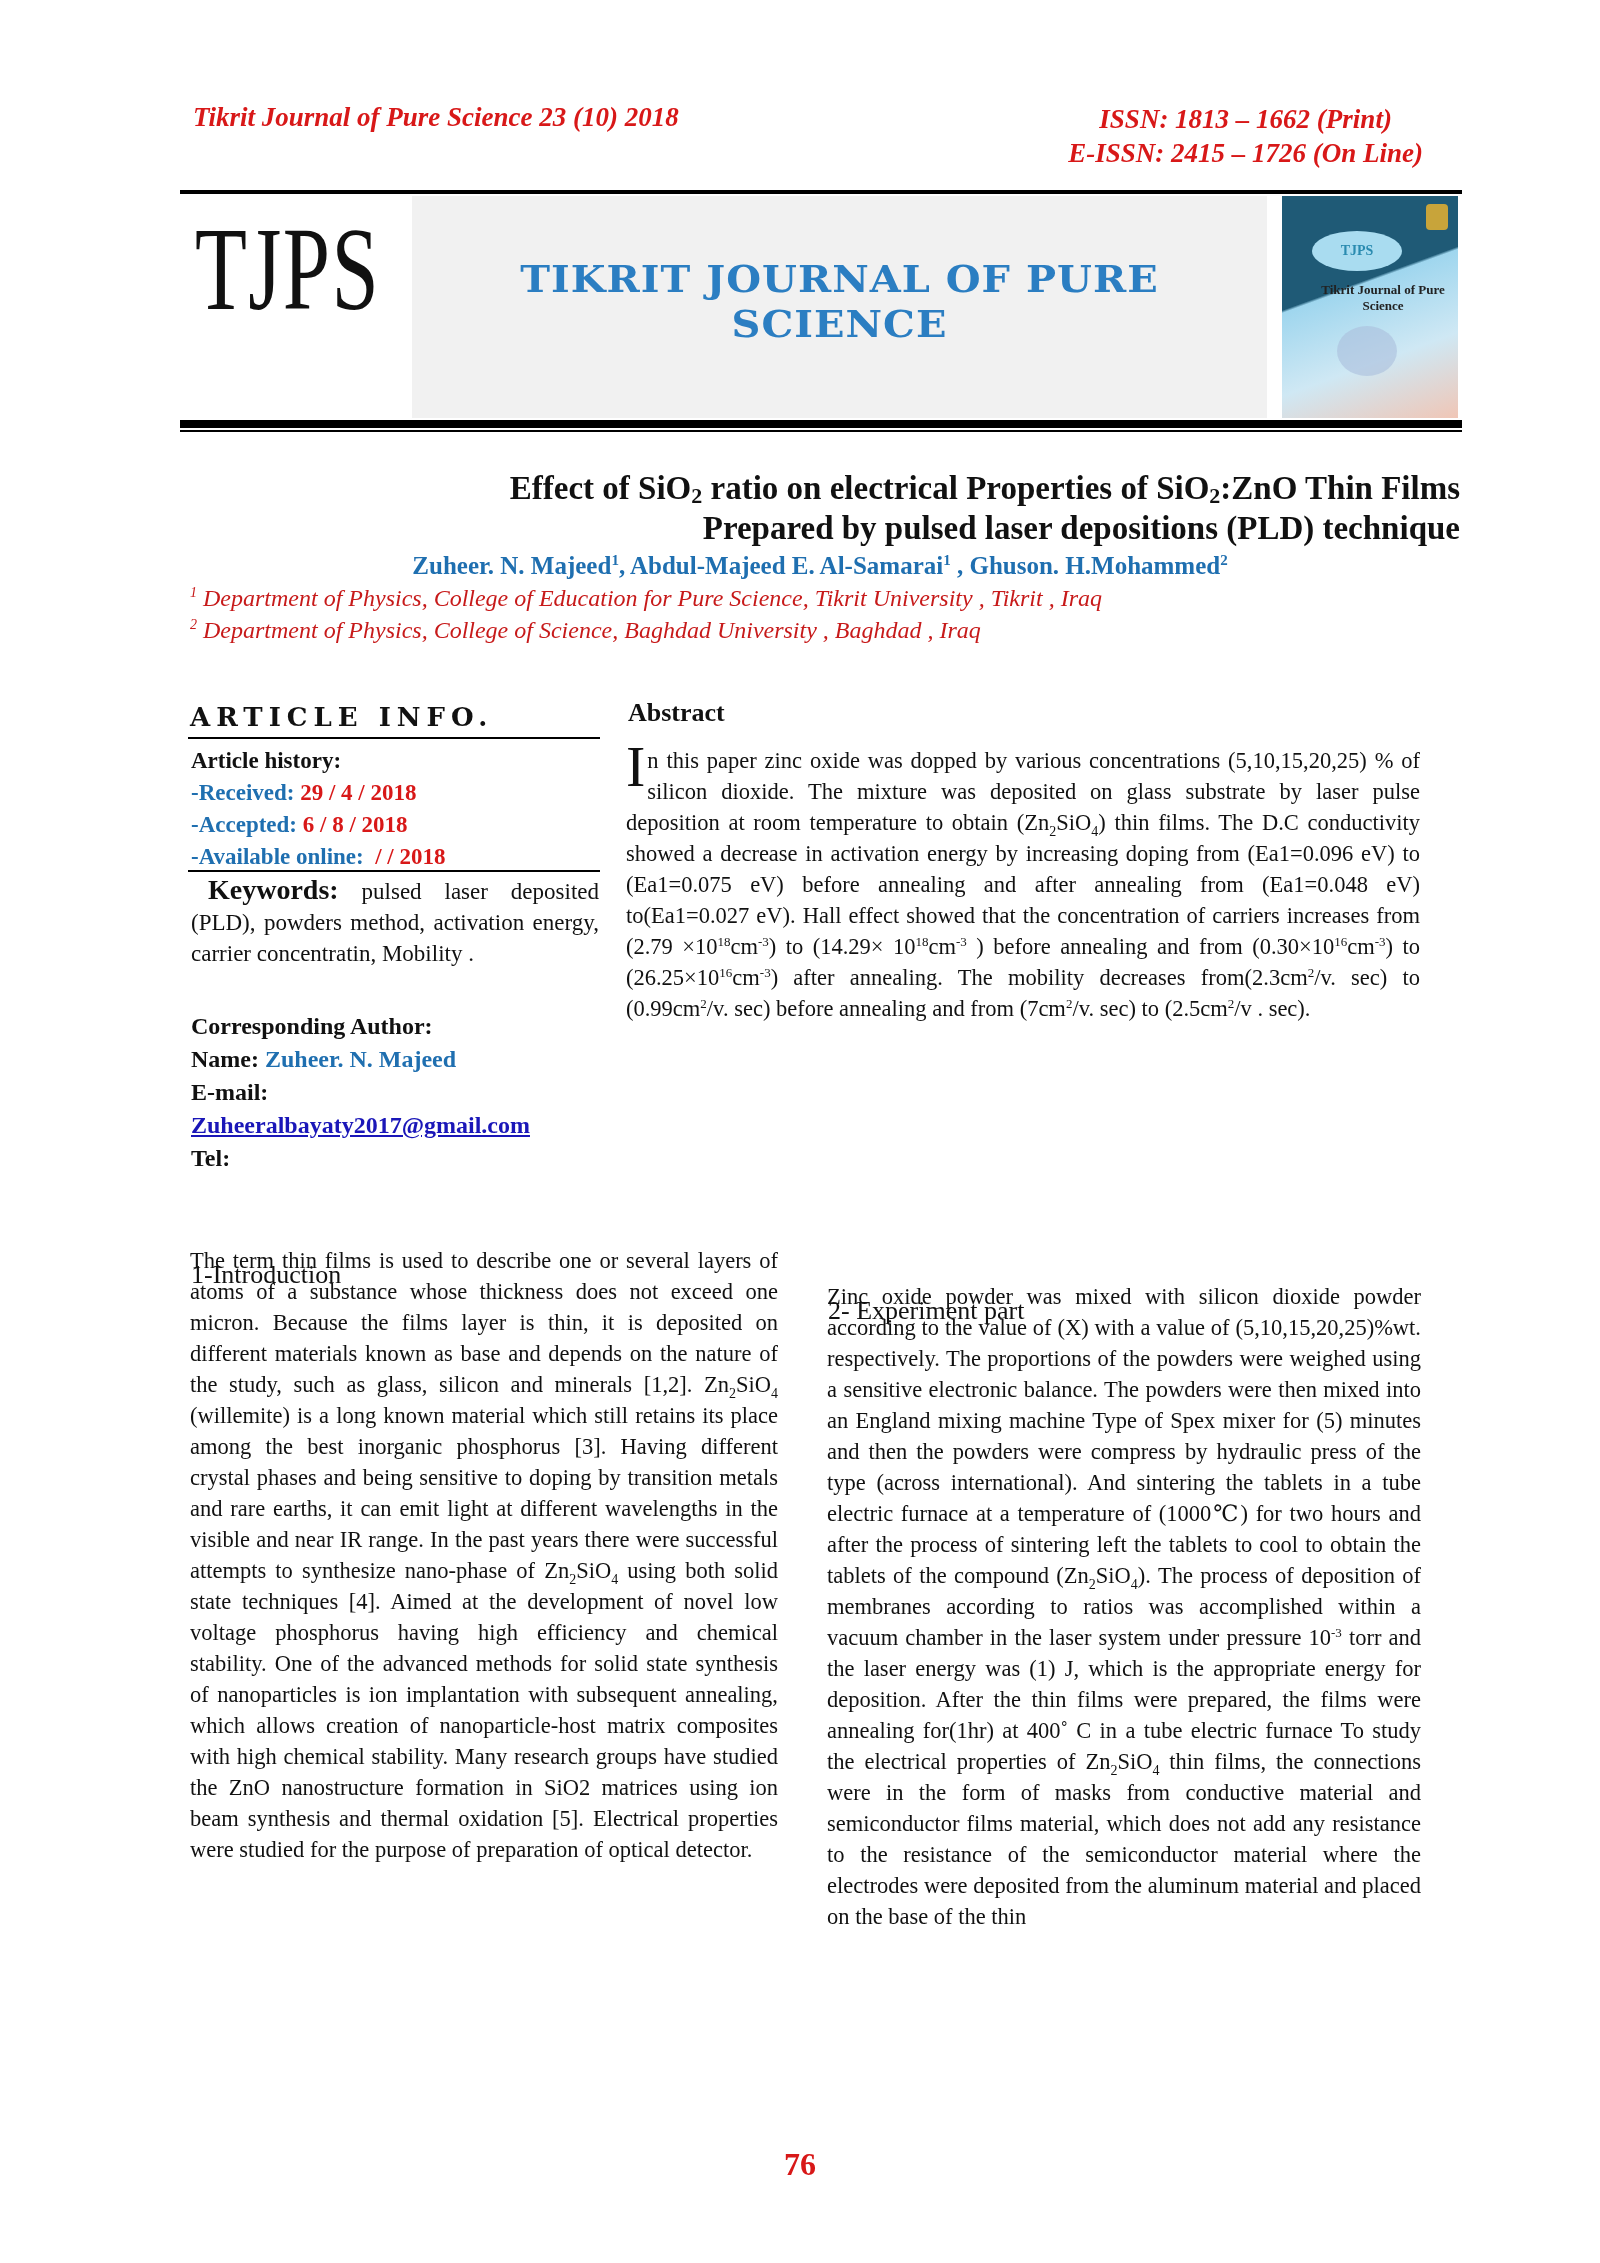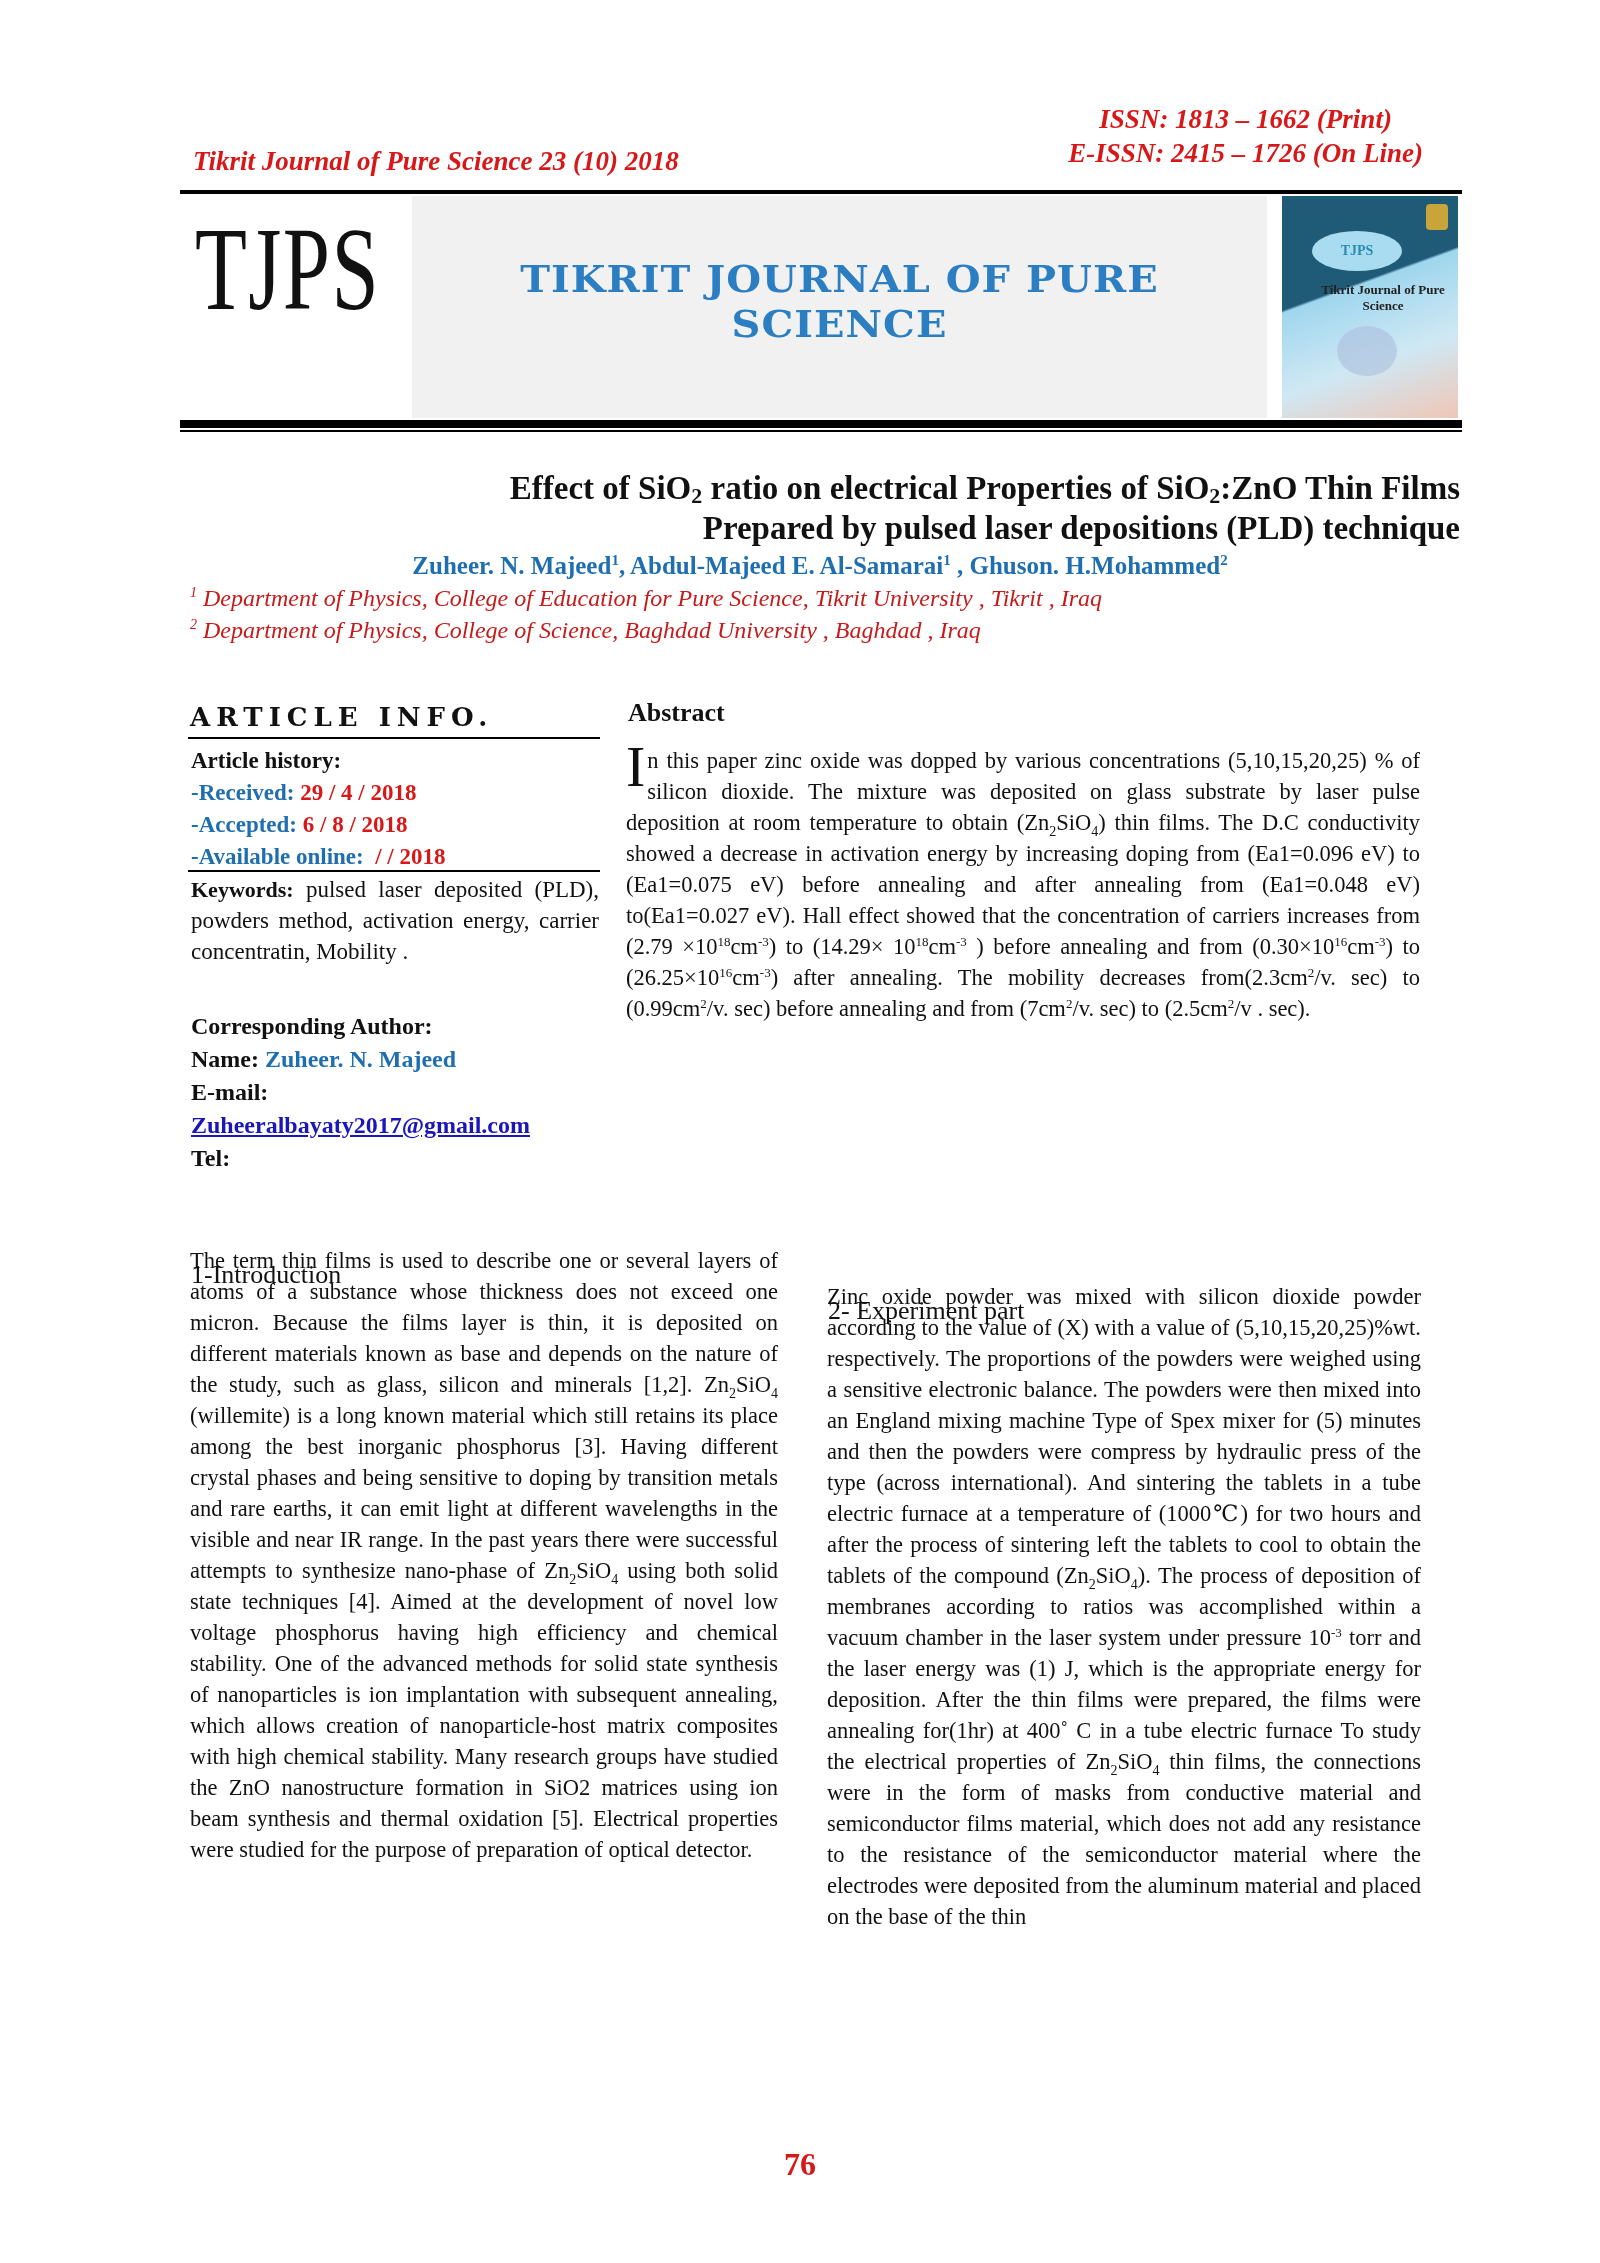--- a/index.html
+++ b/index.html
@@ -8,7 +8,7 @@
   .abs { position: absolute; }
 
   
-  #run-left { left: 193px; top: 102px; font-size: 27px; font-style: italic; font-weight: bold; color: #d81818; margin-top: 44px; }
+  #run-left { left: 193px; top: 102px; font-size: 27px; font-style: italic; font-weight: bold; color: #d81818; }
   #run-right { right: 177px; top: 102px; text-align: center; font-size: 27px; font-style: italic; font-weight: bold; color: #d81818; line-height: 34px; }
 
   

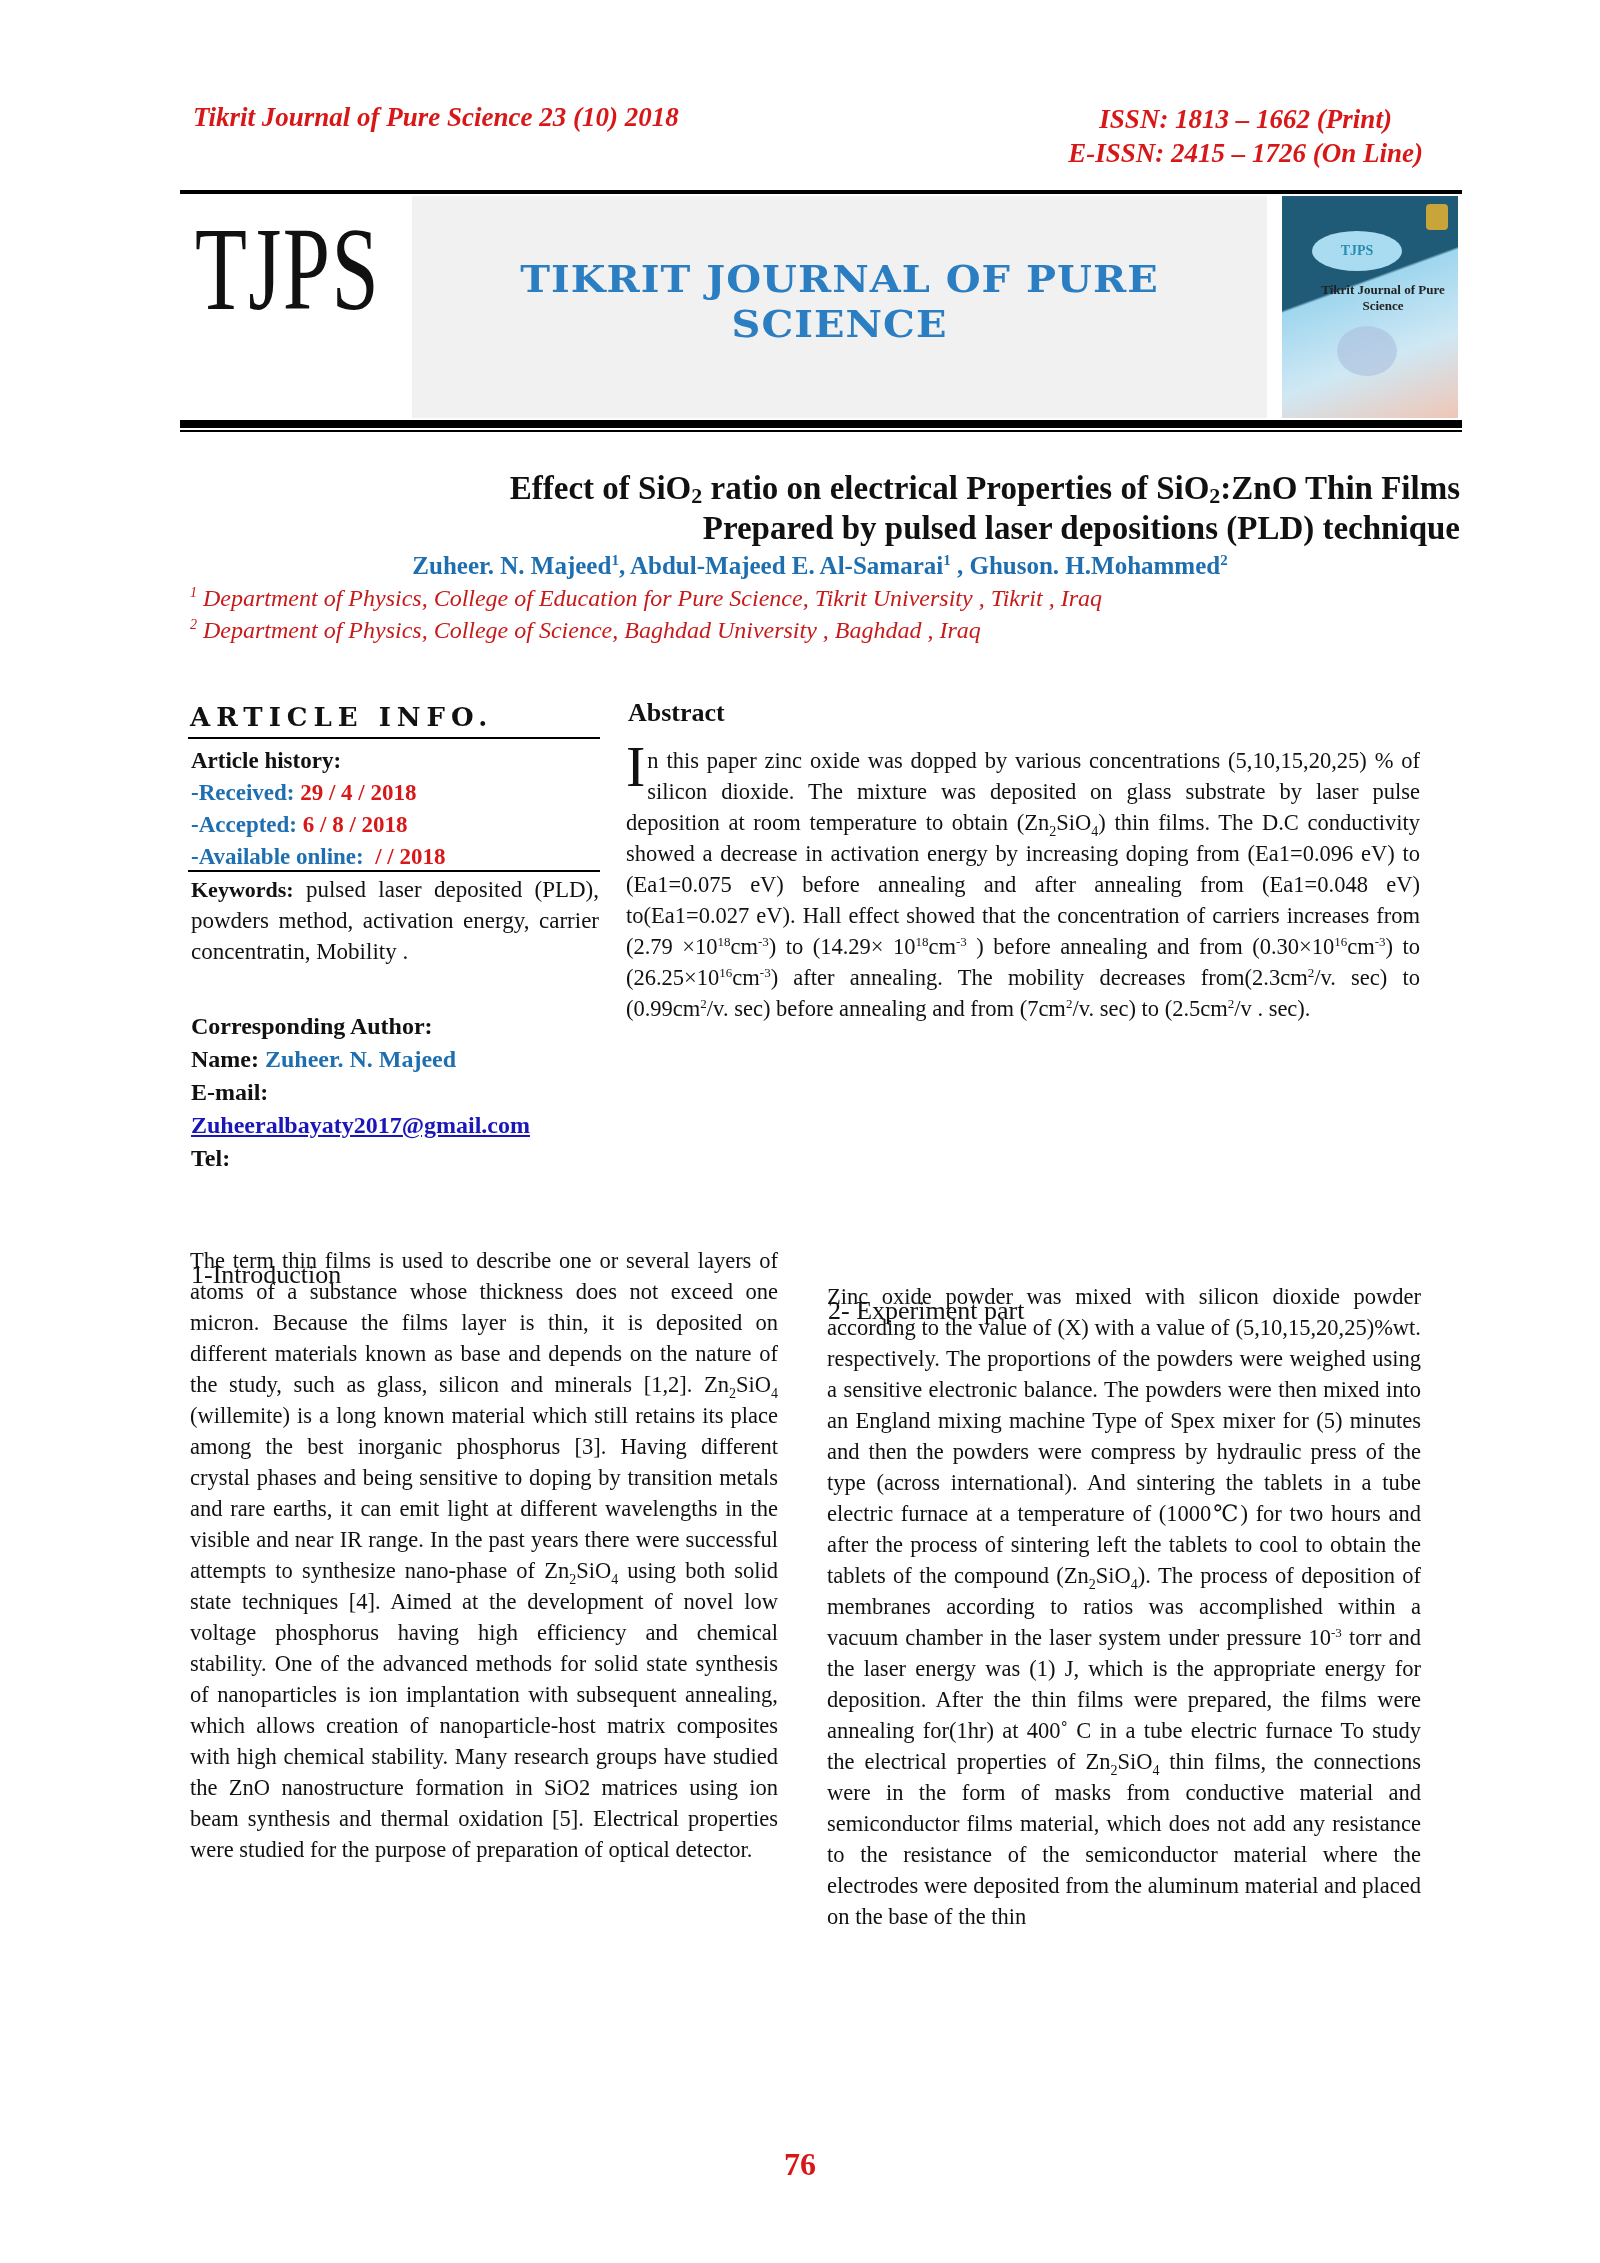--- a/index.html
+++ b/index.html
@@ -48,7 +48,7 @@
   #ai-history .lab { color: #1f6fb0; }
   #ai-history .val { color: #d81818; }
   #keywords { left: 191px; top: 874px; width: 408px; font-size: 23px; line-height: 31px; text-align: justify; }
-  #keywords b { font-size: 22px; }
+  #keywords b { font-size: 28px; margin-left: 17px; }
   #corr { left: 191px; top: 1010px; font-size: 24px; font-weight: bold; line-height: 33px; }
   #corr .name { color: #1f6fb0; }
   #corr a { color: #1a16b8; text-decoration: underline; }

